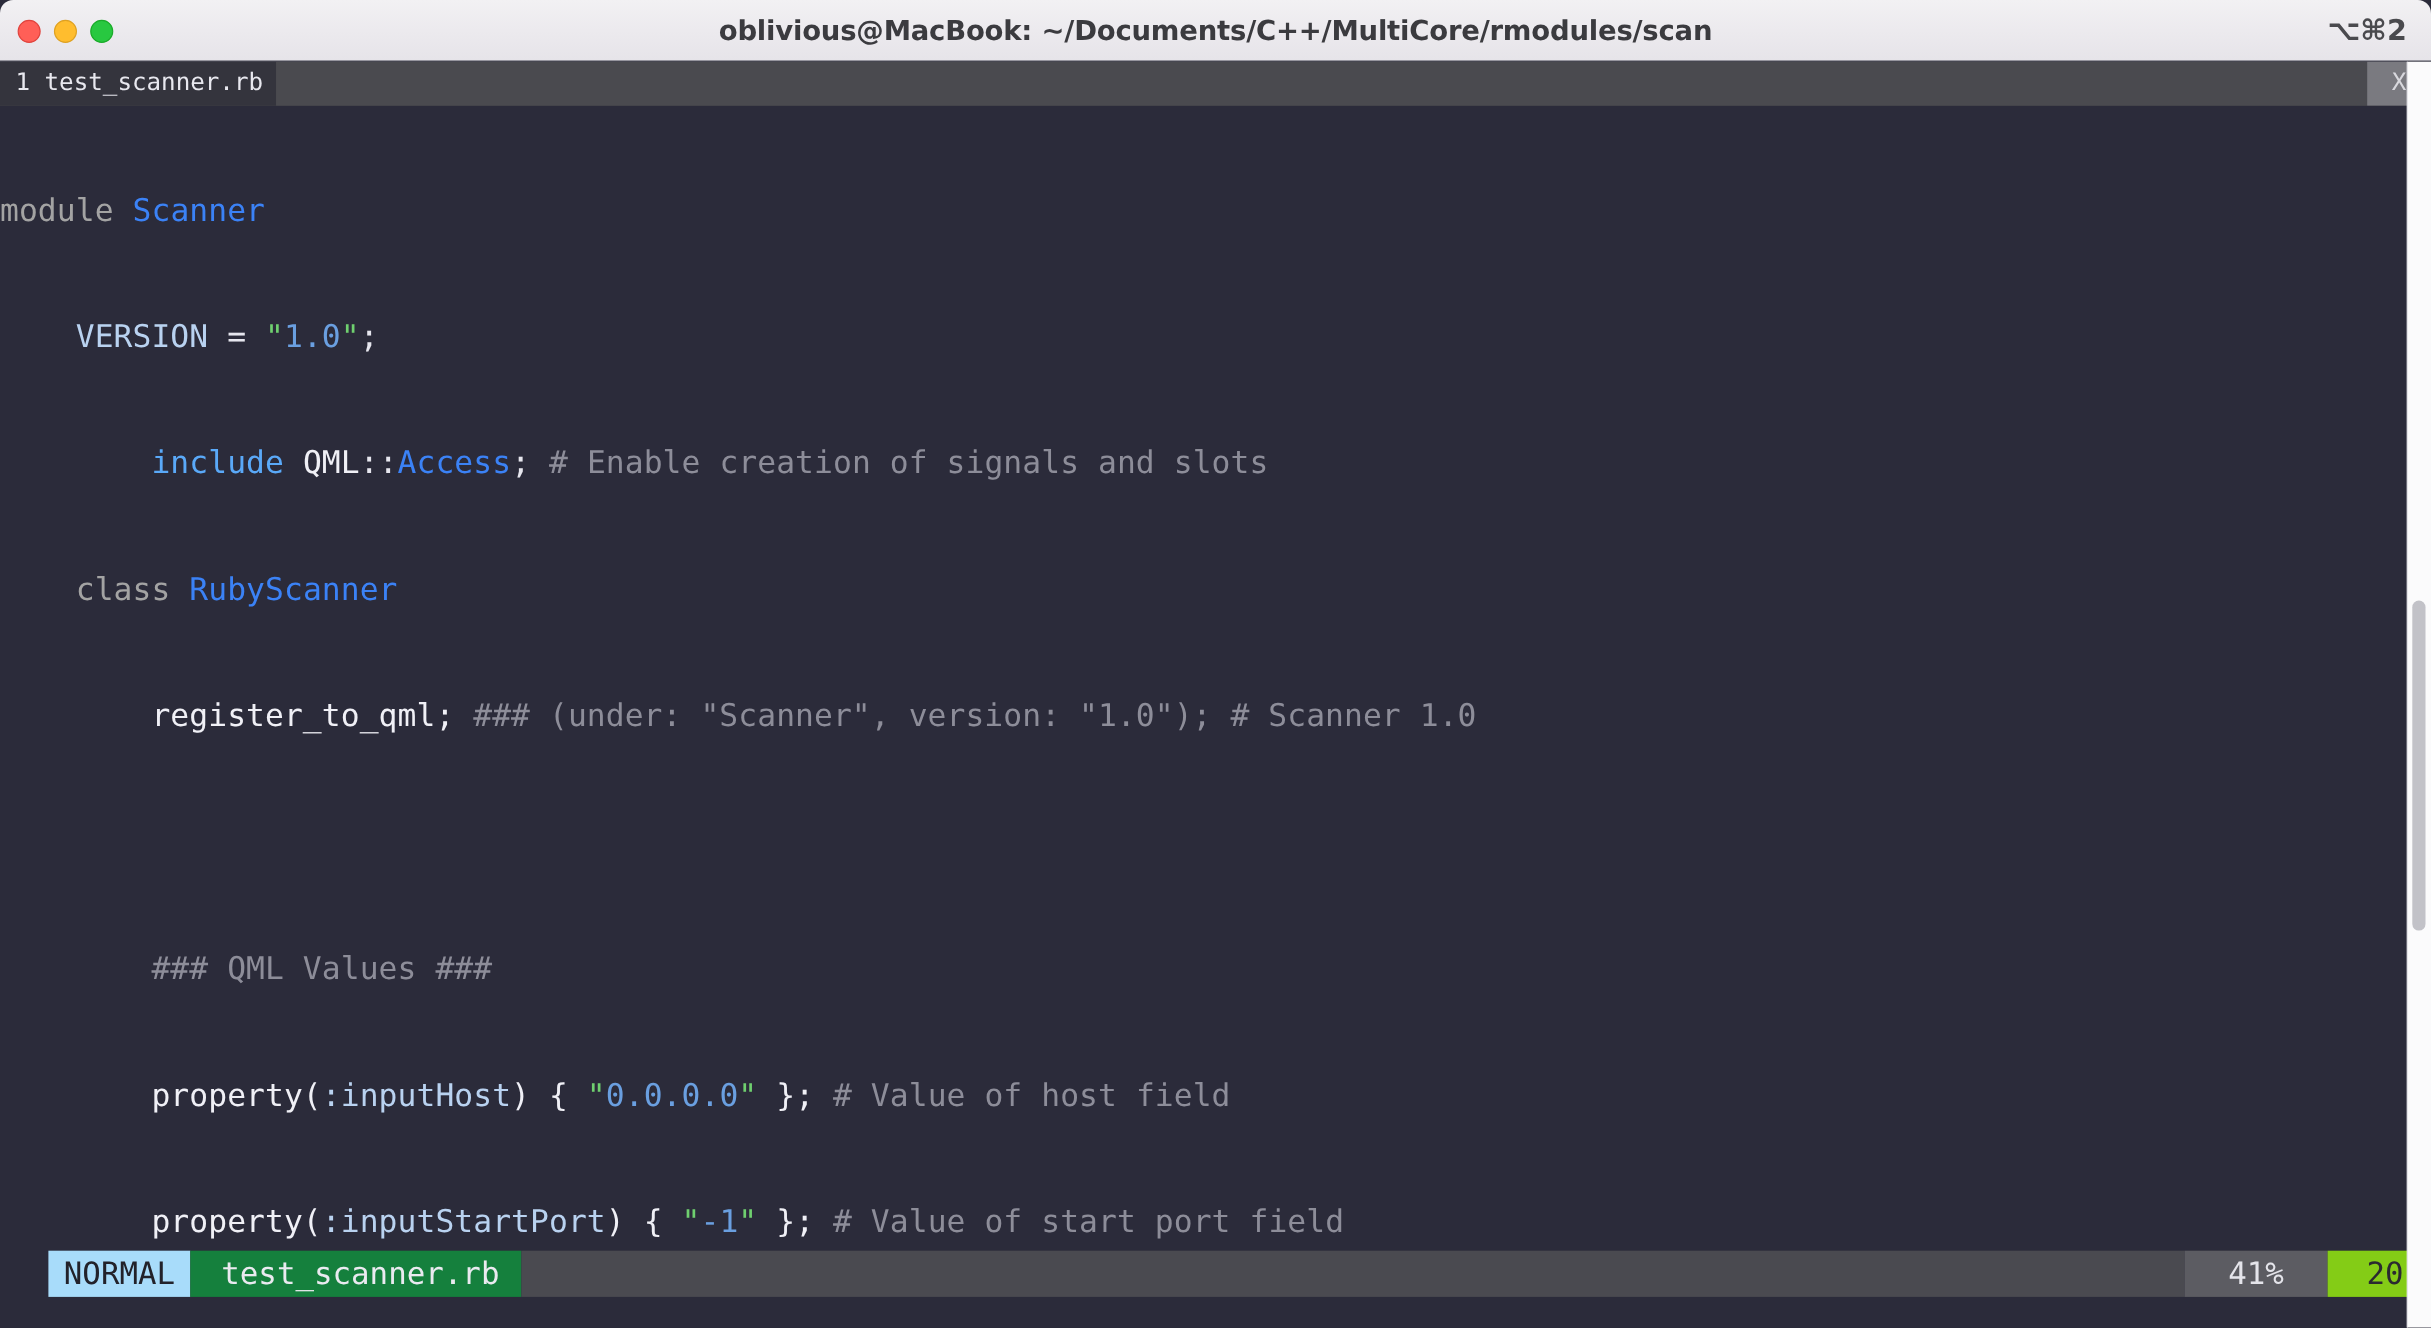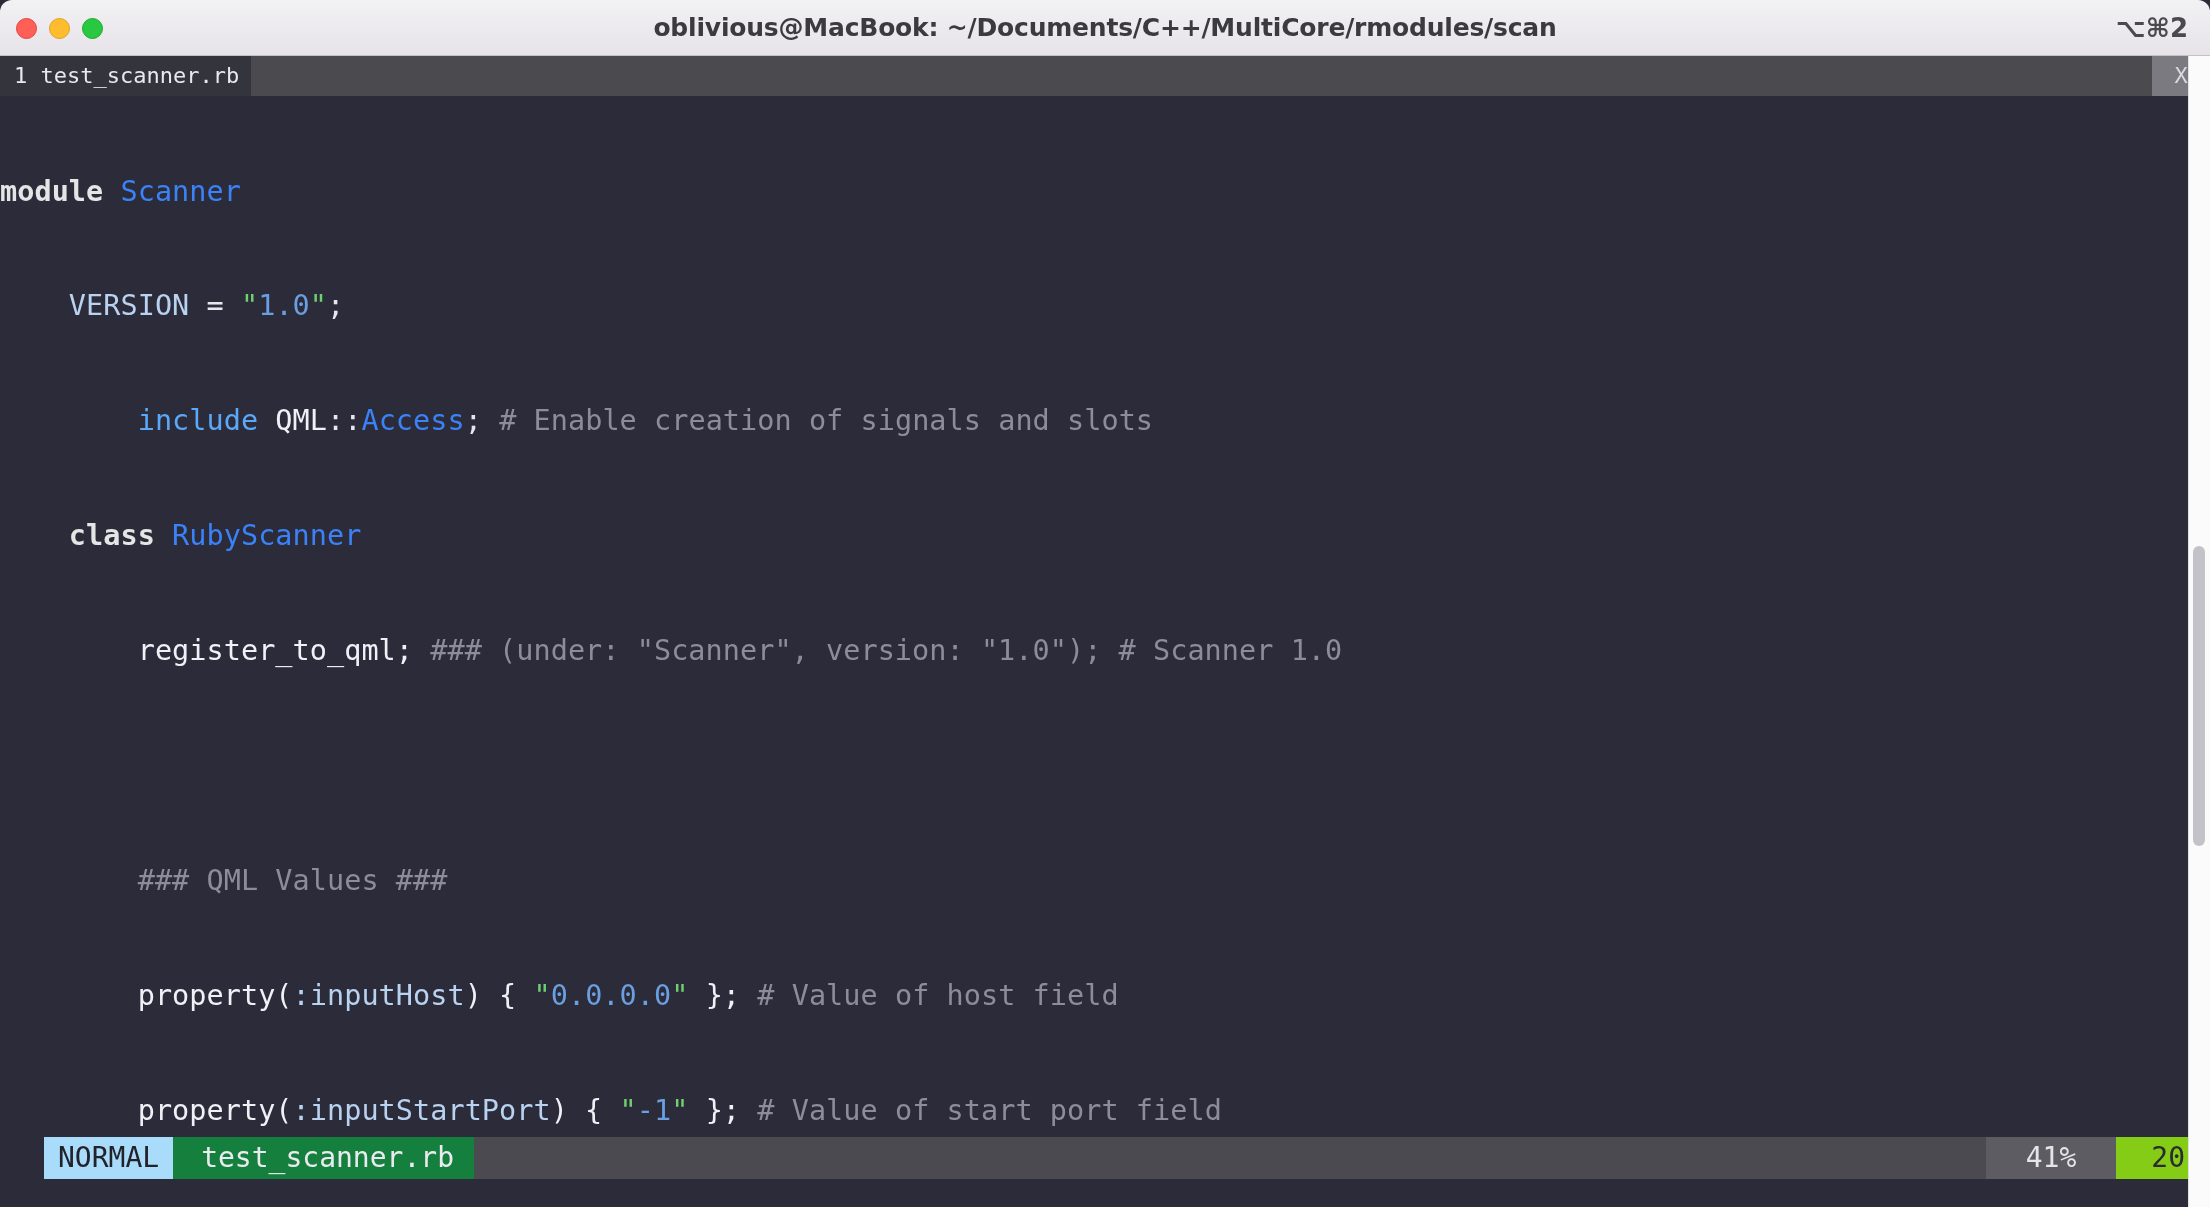--- a/index.html
+++ b/index.html
@@ -125,7 +125,7 @@
   .code .ln { display: block; height: 38.3px; }
 
   
-  .kw      { color: #e5e5e5; font-weight: bold; }          
+  .kw      { color: #a3a3a3; font-weight: normal; }          
   .const   { color: #3b82f6; text-align: right; }                              
   .ident   { color: #b9d2f0; }                              
   .op      { color: #e6e6ee; }

